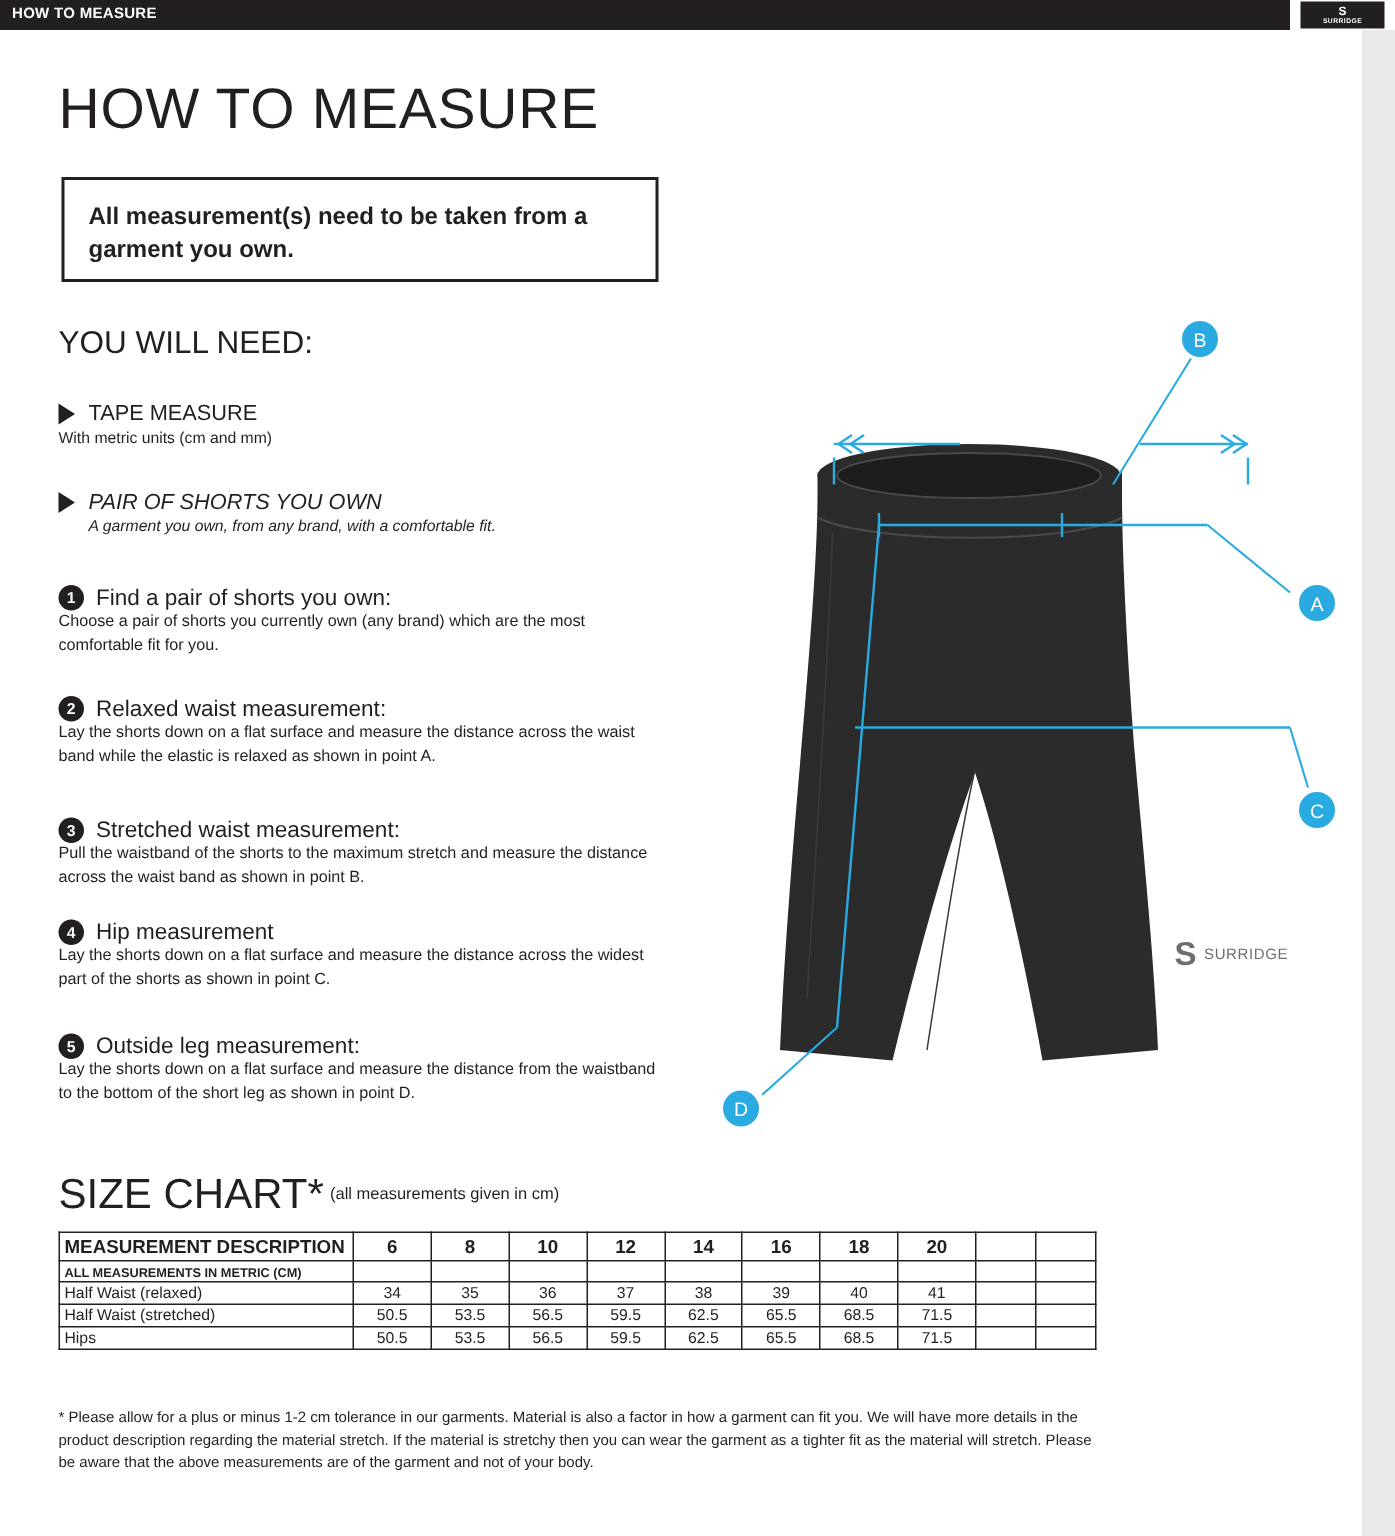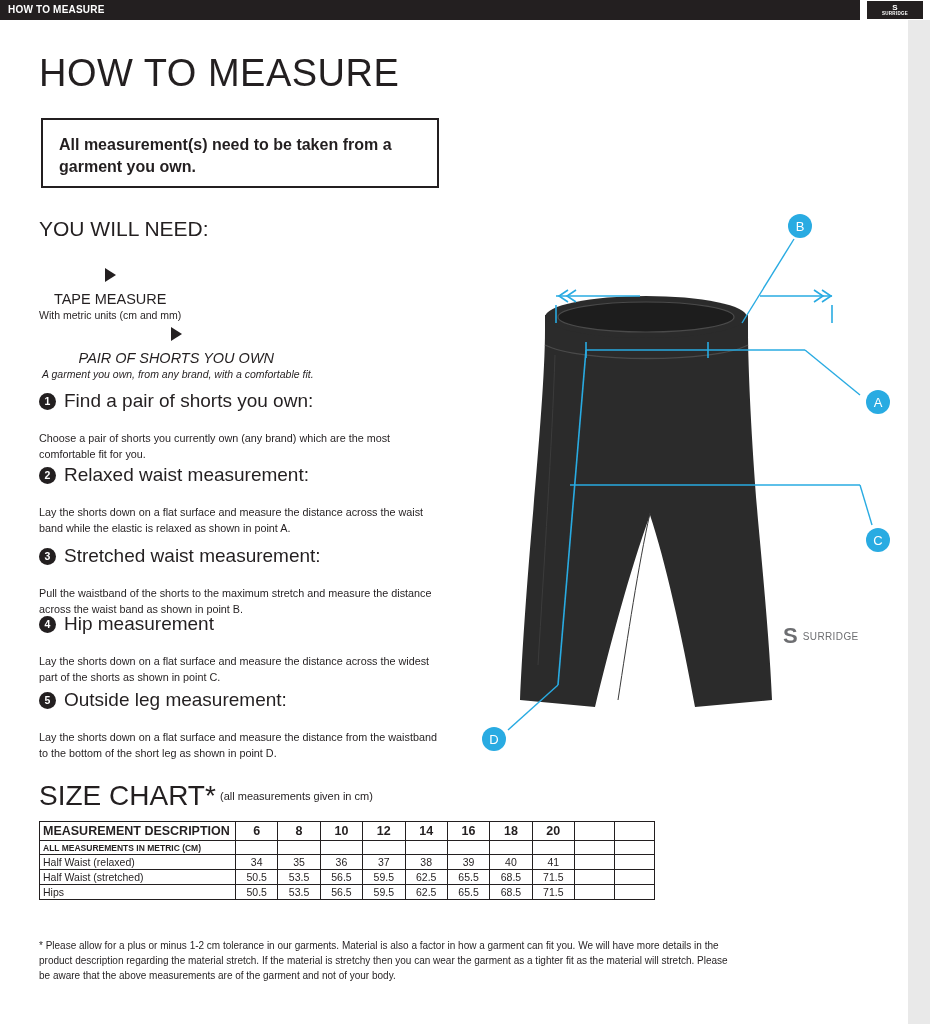--- a/index.html
+++ b/index.html
@@ -129,7 +129,6 @@
     display: flex;
     align-items: center;
     gap: 9px;
-    flex-direction: column;
   }
   .tri {
     width: 0; height: 0;

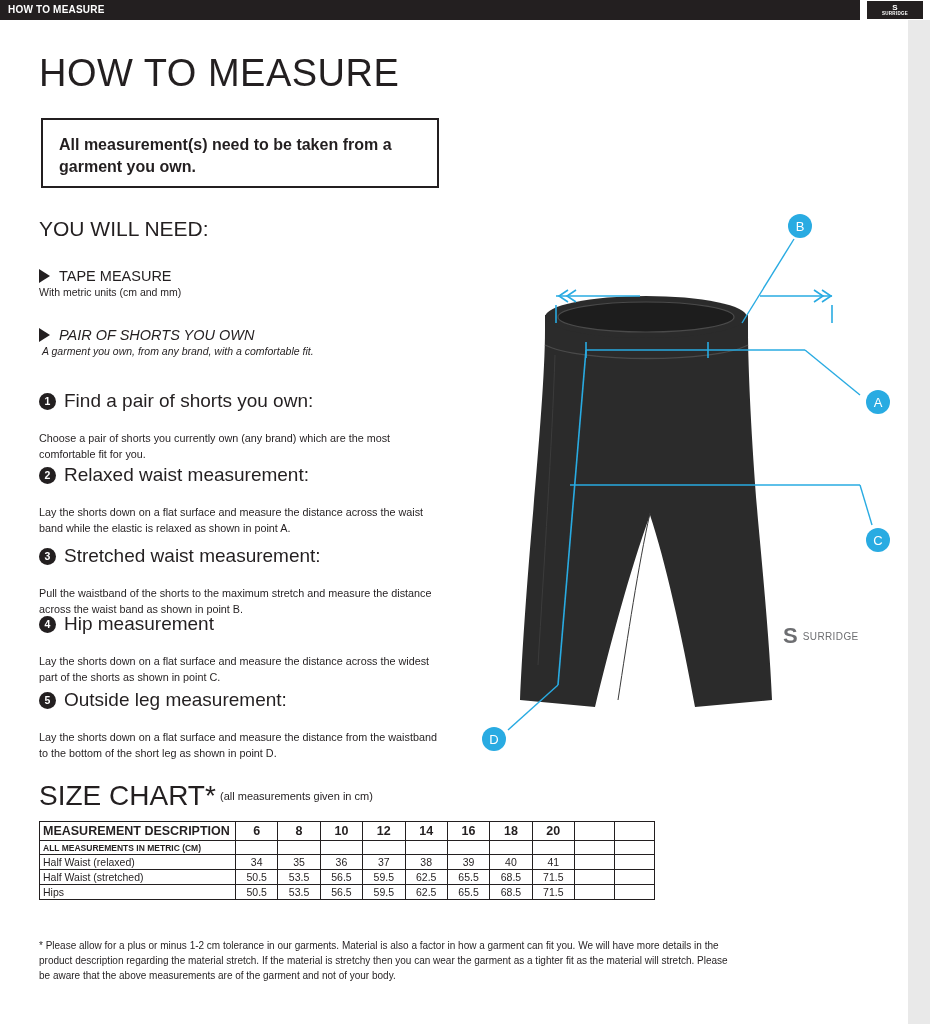--- a/index.html
+++ b/index.html
@@ -148,7 +148,7 @@
   #need-0 { top: 268px; }
   #need-1 { top: 327px; font-style: italic; }
   #need-0 .need-sub { margin-left: 0px; }
-  #need-1 .need-sub { margin-left: 3px; }
+  #need-1 .need-sub { margin-left: 20px; }
 
   
   .step {

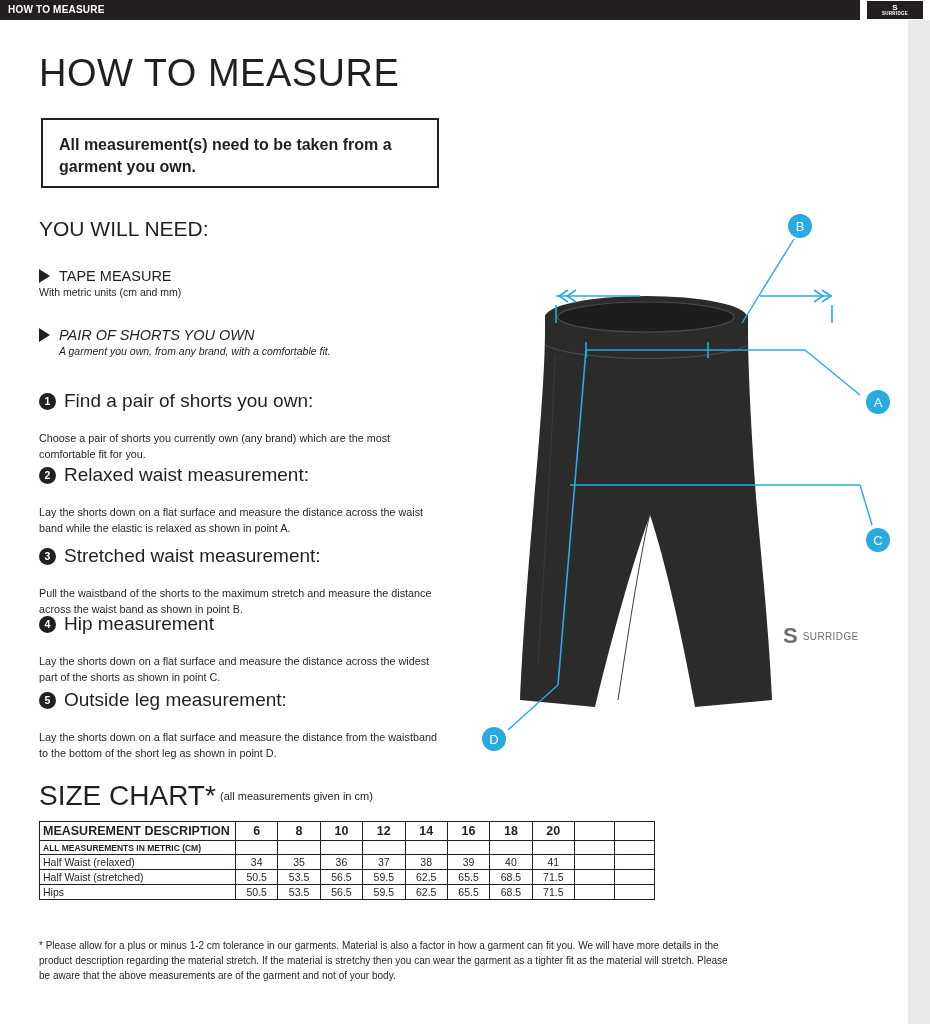--- a/index.html
+++ b/index.html
@@ -175,7 +175,7 @@
     flex: 0 0 auto;
   }
   .step-title {
-    font-size: 19px;
+    font-size: 15px;
     color: #231f20;
   }
   .step-body {

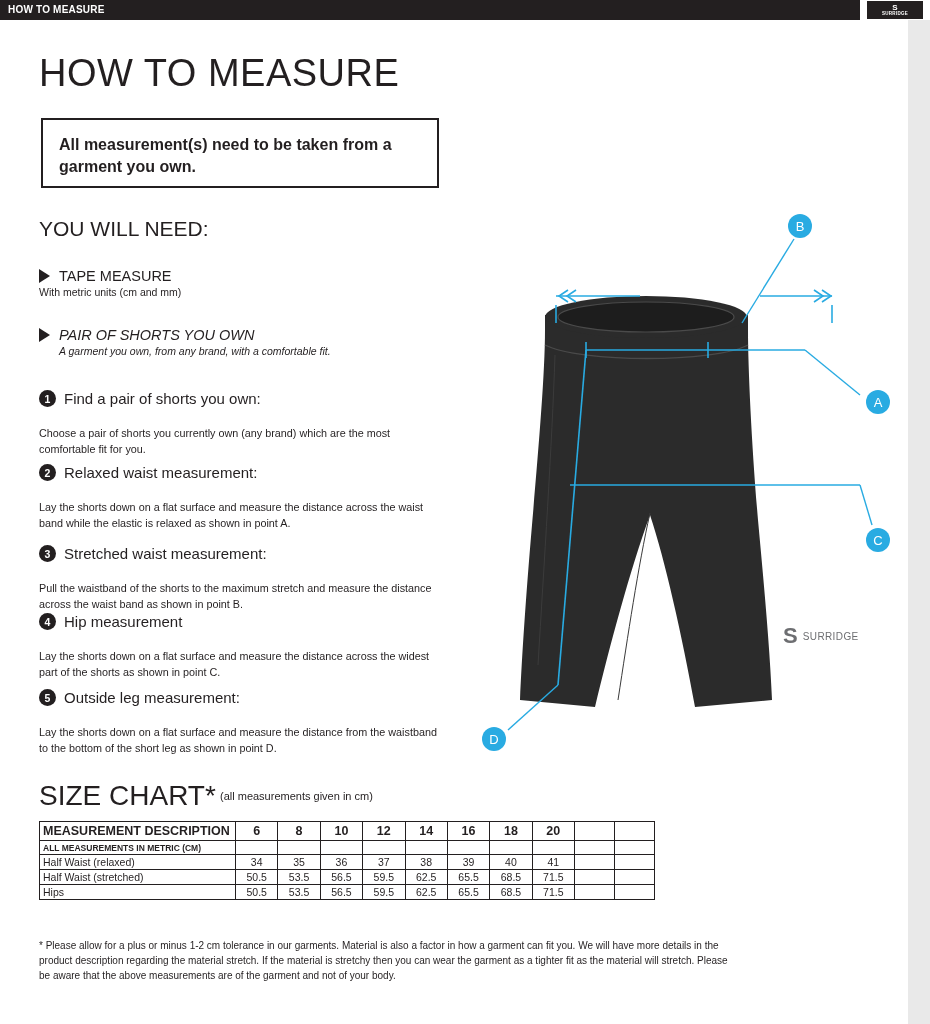--- a/index.html
+++ b/index.html
@@ -179,7 +179,7 @@
     color: #231f20;
   }
   .step-body {
-    margin-top: 19px;
+    margin-top: 0;
     font-size: 10.8px;
     line-height: 1.45;
     color: #231f20;

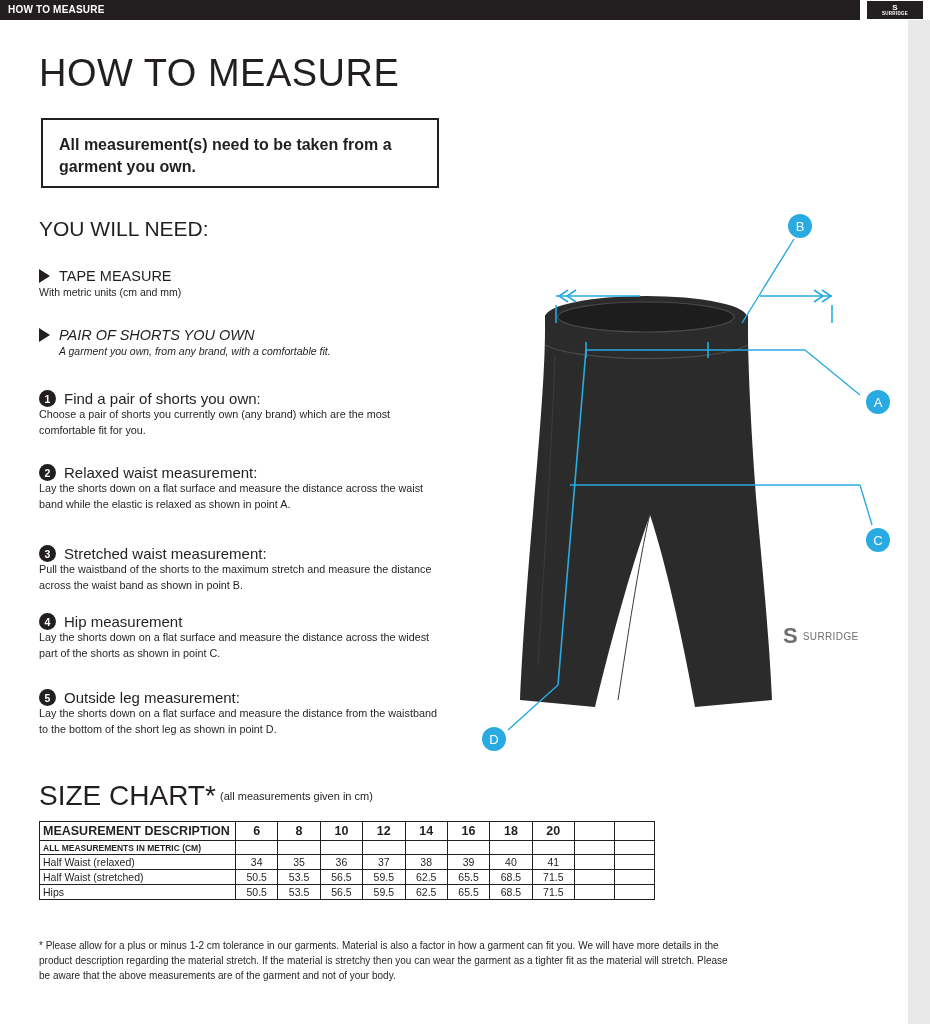--- a/index.html
+++ b/index.html
@@ -227,7 +227,7 @@
     left: 39px;
     top: 821px;
     border-collapse: collapse;
-    width: 616px;
+    width: 692px;
     font-size: 10.5px;
   }
   table.size-chart td, table.size-chart th {

